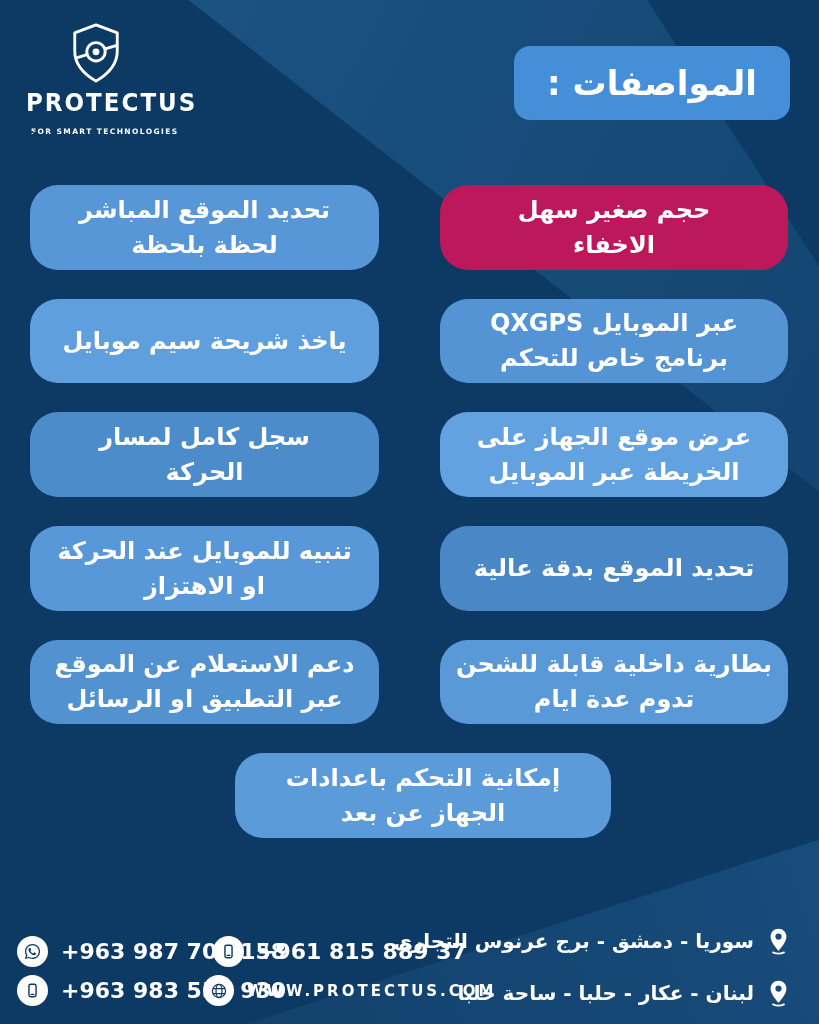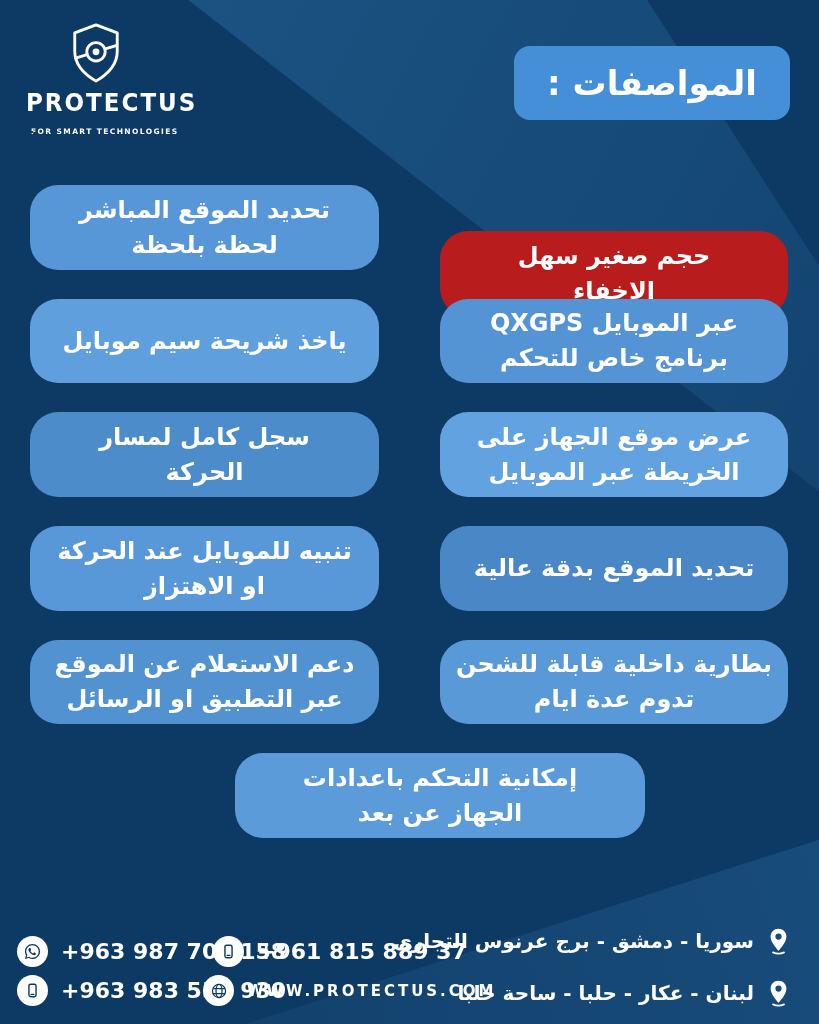--- a/index.html
+++ b/index.html
@@ -58,7 +58,7 @@
   #box-l3 { background:#4d8cca; }
   #box-l4 { background:#5898d8; }
   #box-l5 { background:#5292d1; }
-  #box-r1 { background:#b91c1c;margin-top:46px; }
+  #box-r1 { background:#be185d; }
   #box-r2 { background:#5494d4; }
   #box-r3 { background:#63a2e0; }
   #box-r4 { background:#4a87c6; }

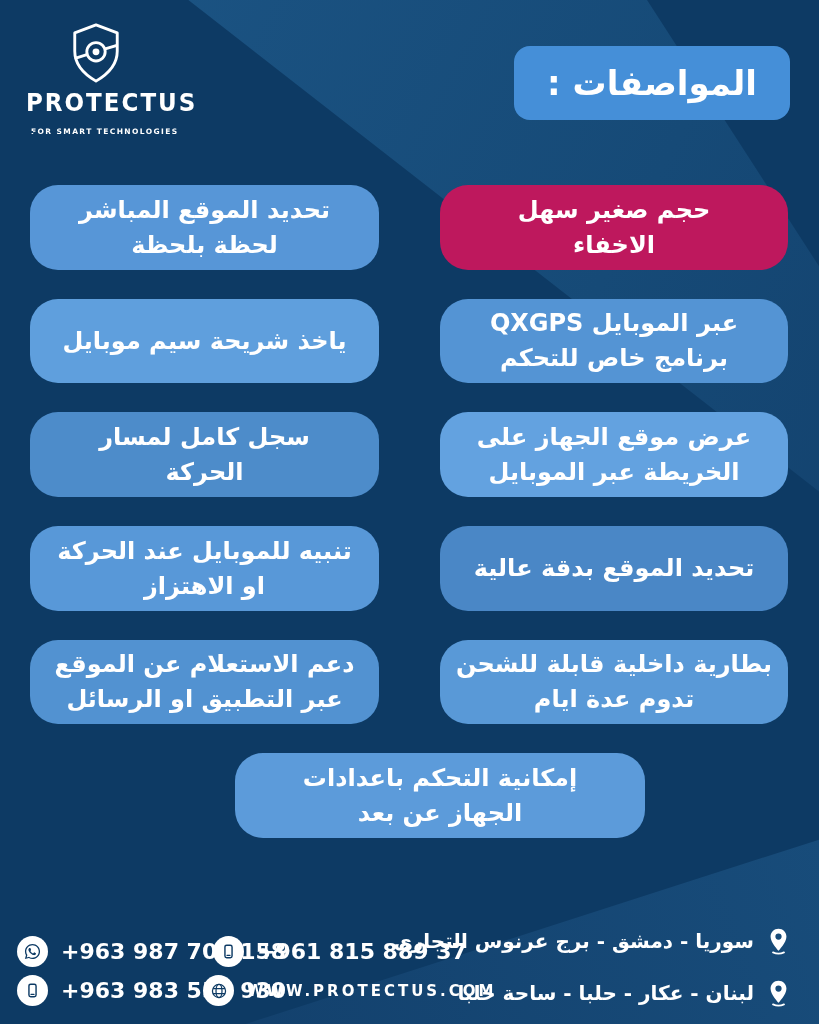--- a/index.html
+++ b/index.html
@@ -51,7 +51,7 @@
   .row3 { top:412px; height:85px; }
   .row4 { top:526px; height:85px; }
   .row5 { top:640px; height:84px; }
-  .bottom-row { left:235px; top:753px; width:410px; height:85px; }
+  .bottom-row { left:235px; top:753px; width:376px; height:85px; }
 
   #box-l1 { background:#5796d7; }
   #box-l2 { background:#5f9fdd; }

